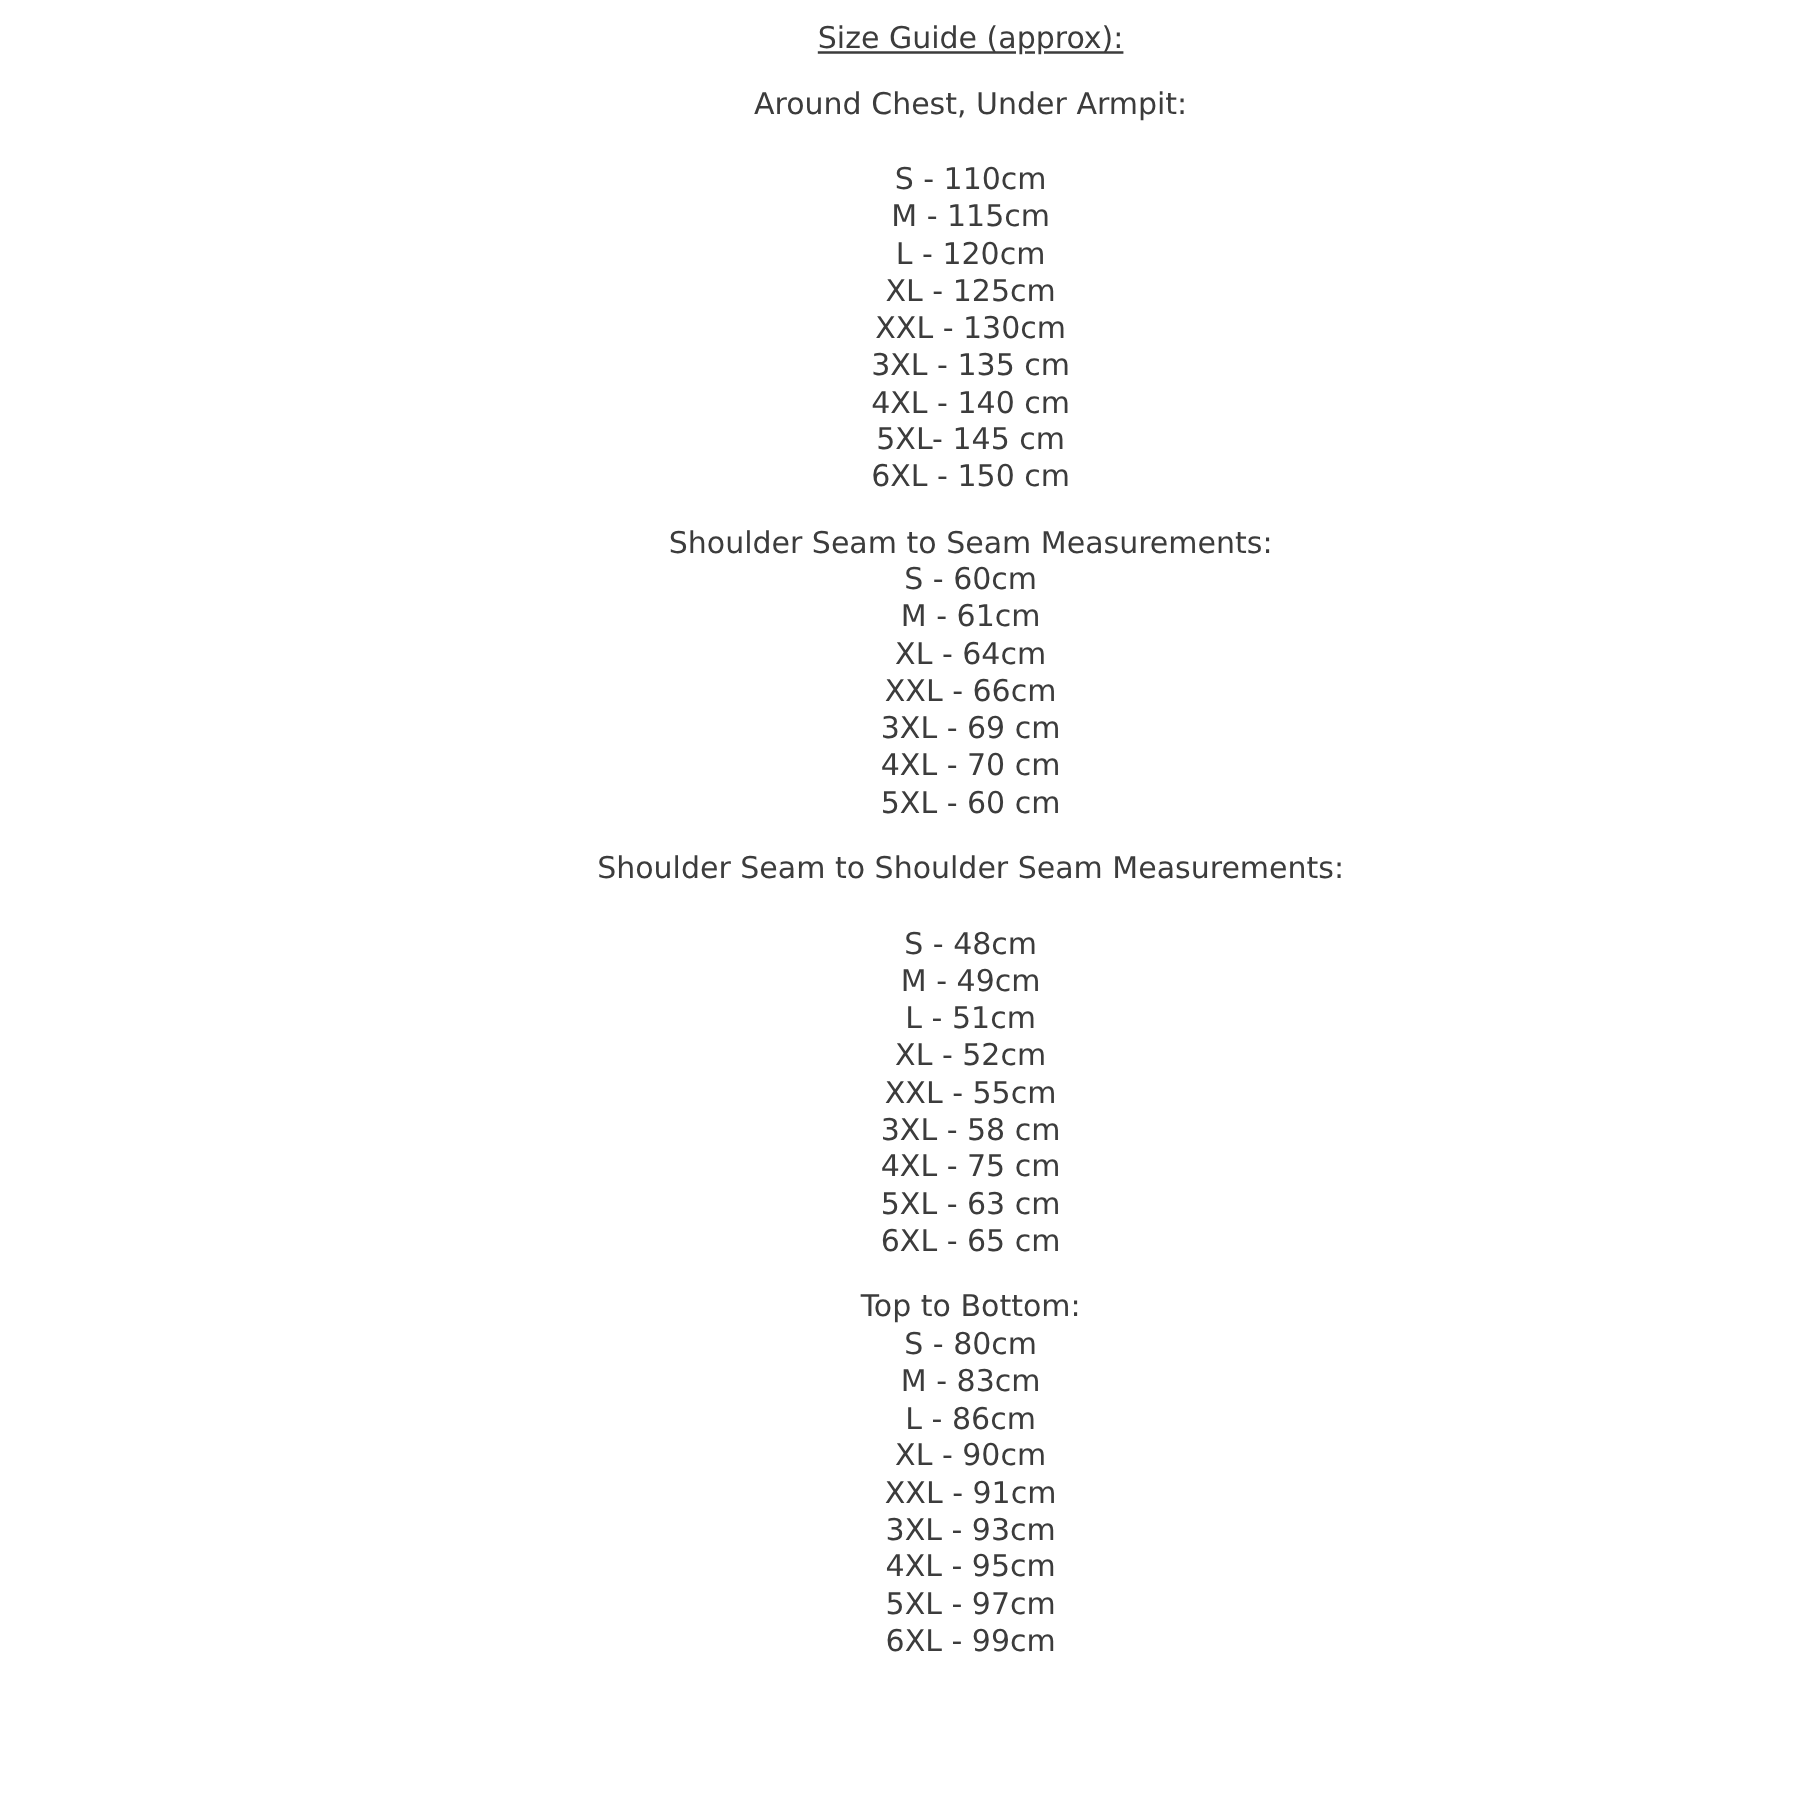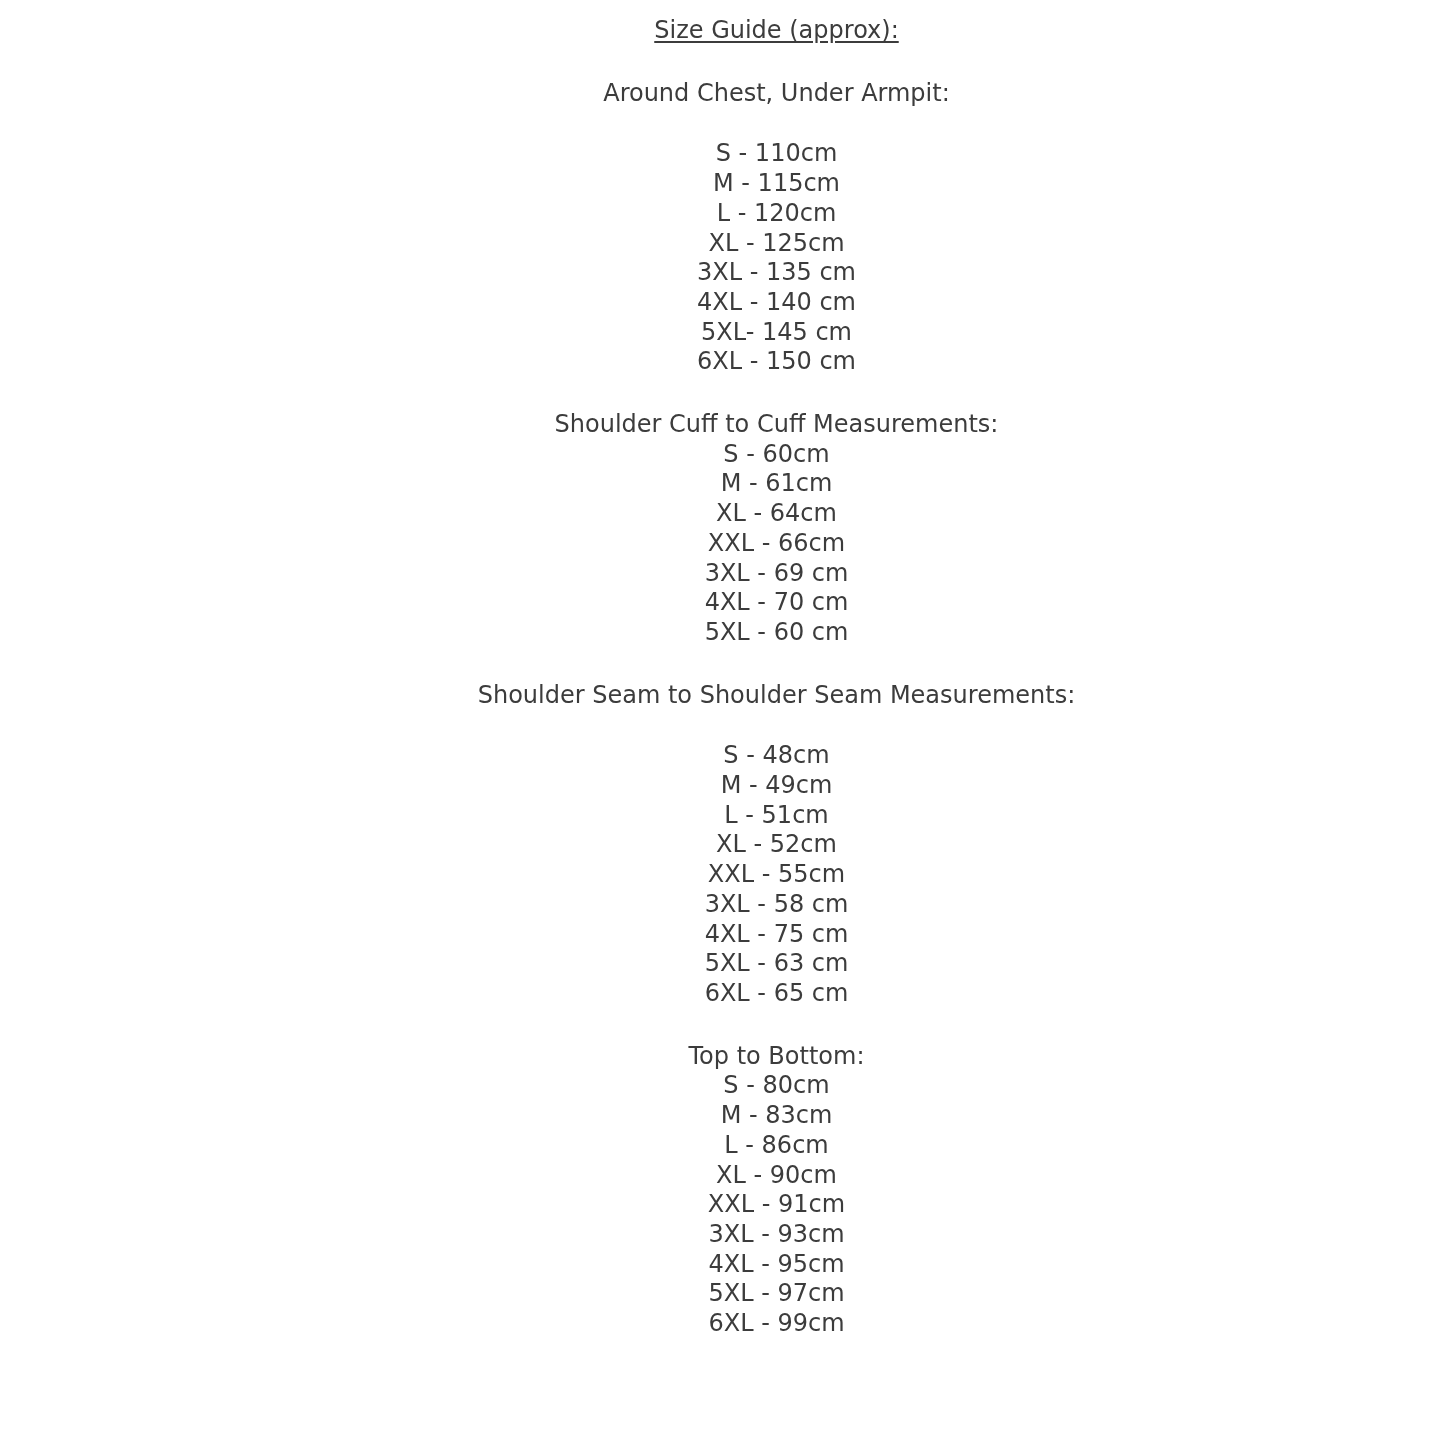--- a/index.html
+++ b/index.html
@@ -28,7 +28,7 @@
     text-underline-offset: 3px;
   }
   .heading {
-    margin-top: 33px;
+    margin-top: 23px;
   }
   .list {
     margin-top: 0;

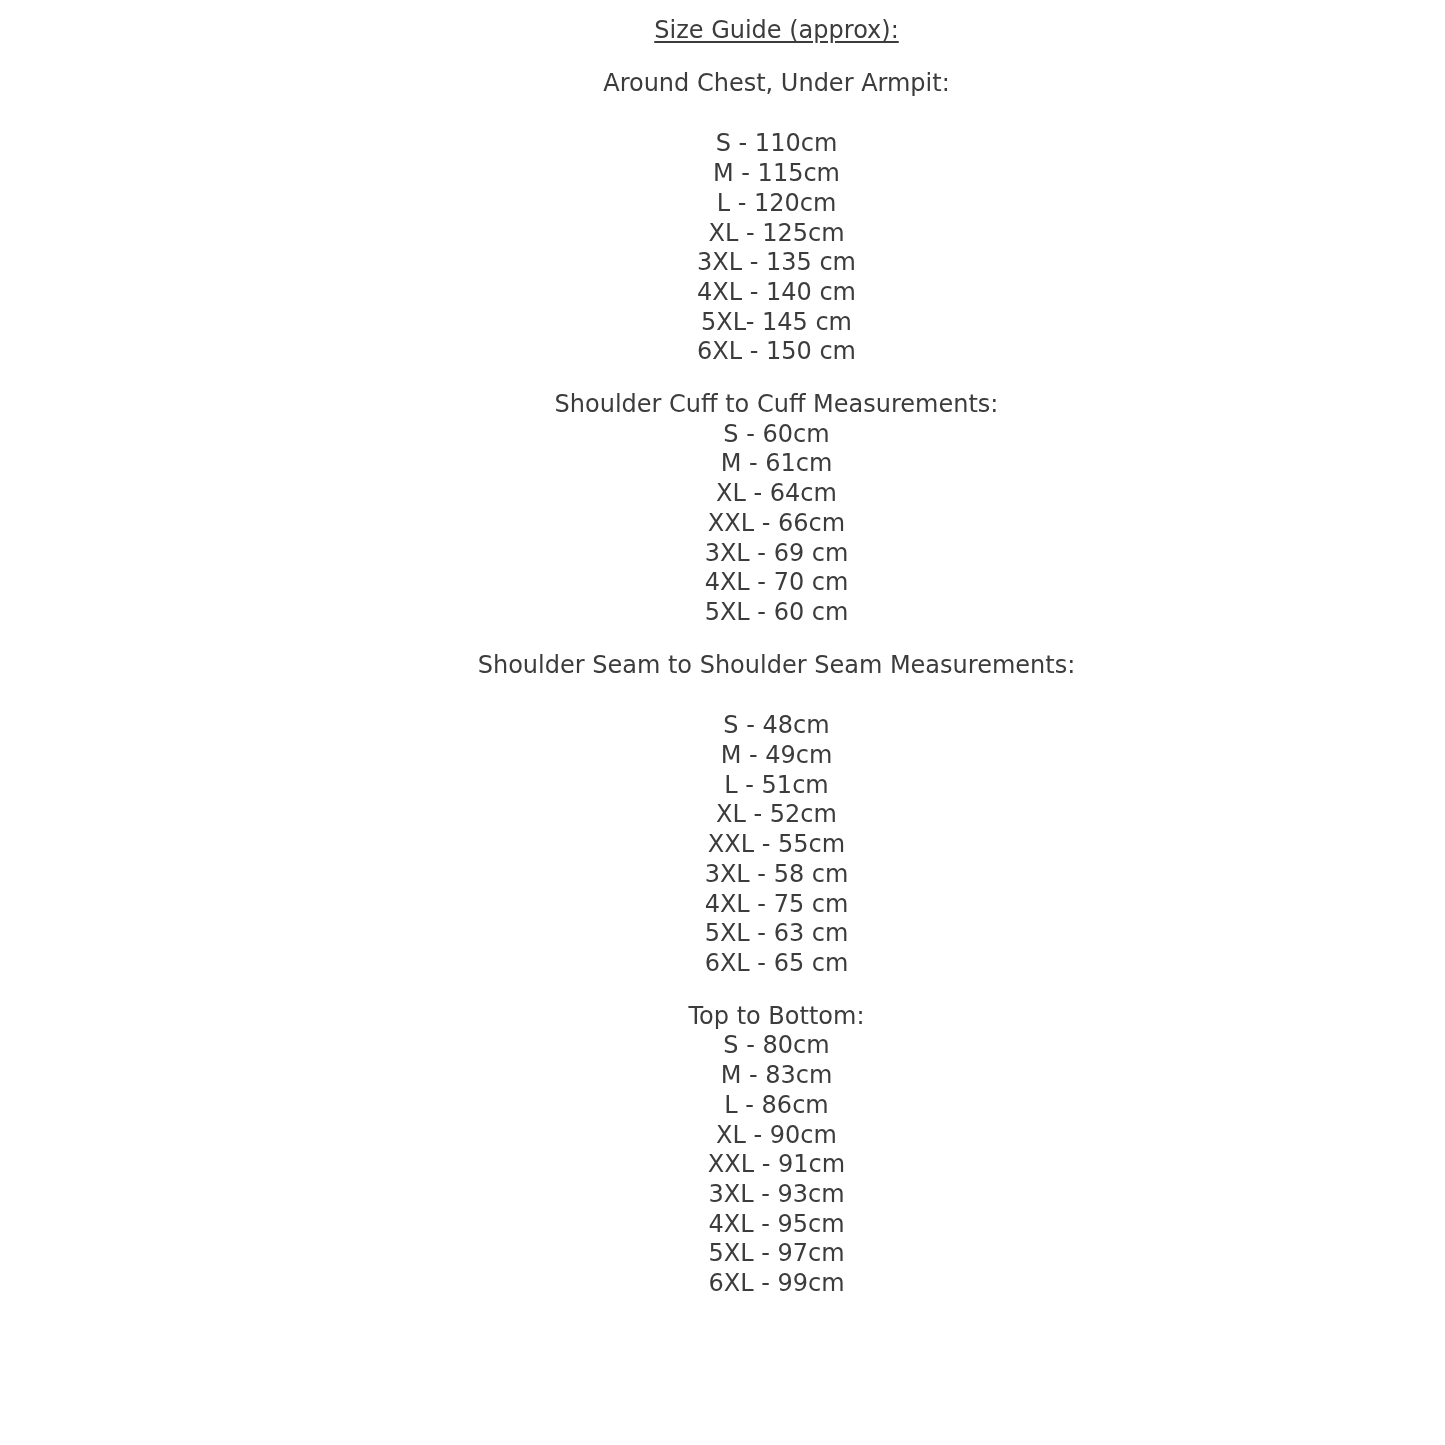--- a/index.html
+++ b/index.html
@@ -53,6 +53,7 @@
         <div class="line">M - 115cm</div>
         <div class="line">L - 120cm</div>
         <div class="line">XL - 125cm</div>
+        <div class="line">XXL - 130cm</div>
         <div class="line">3XL - 135 cm</div>
         <div class="line">4XL - 140 cm</div>
         <div class="line">5XL- 145 cm</div>

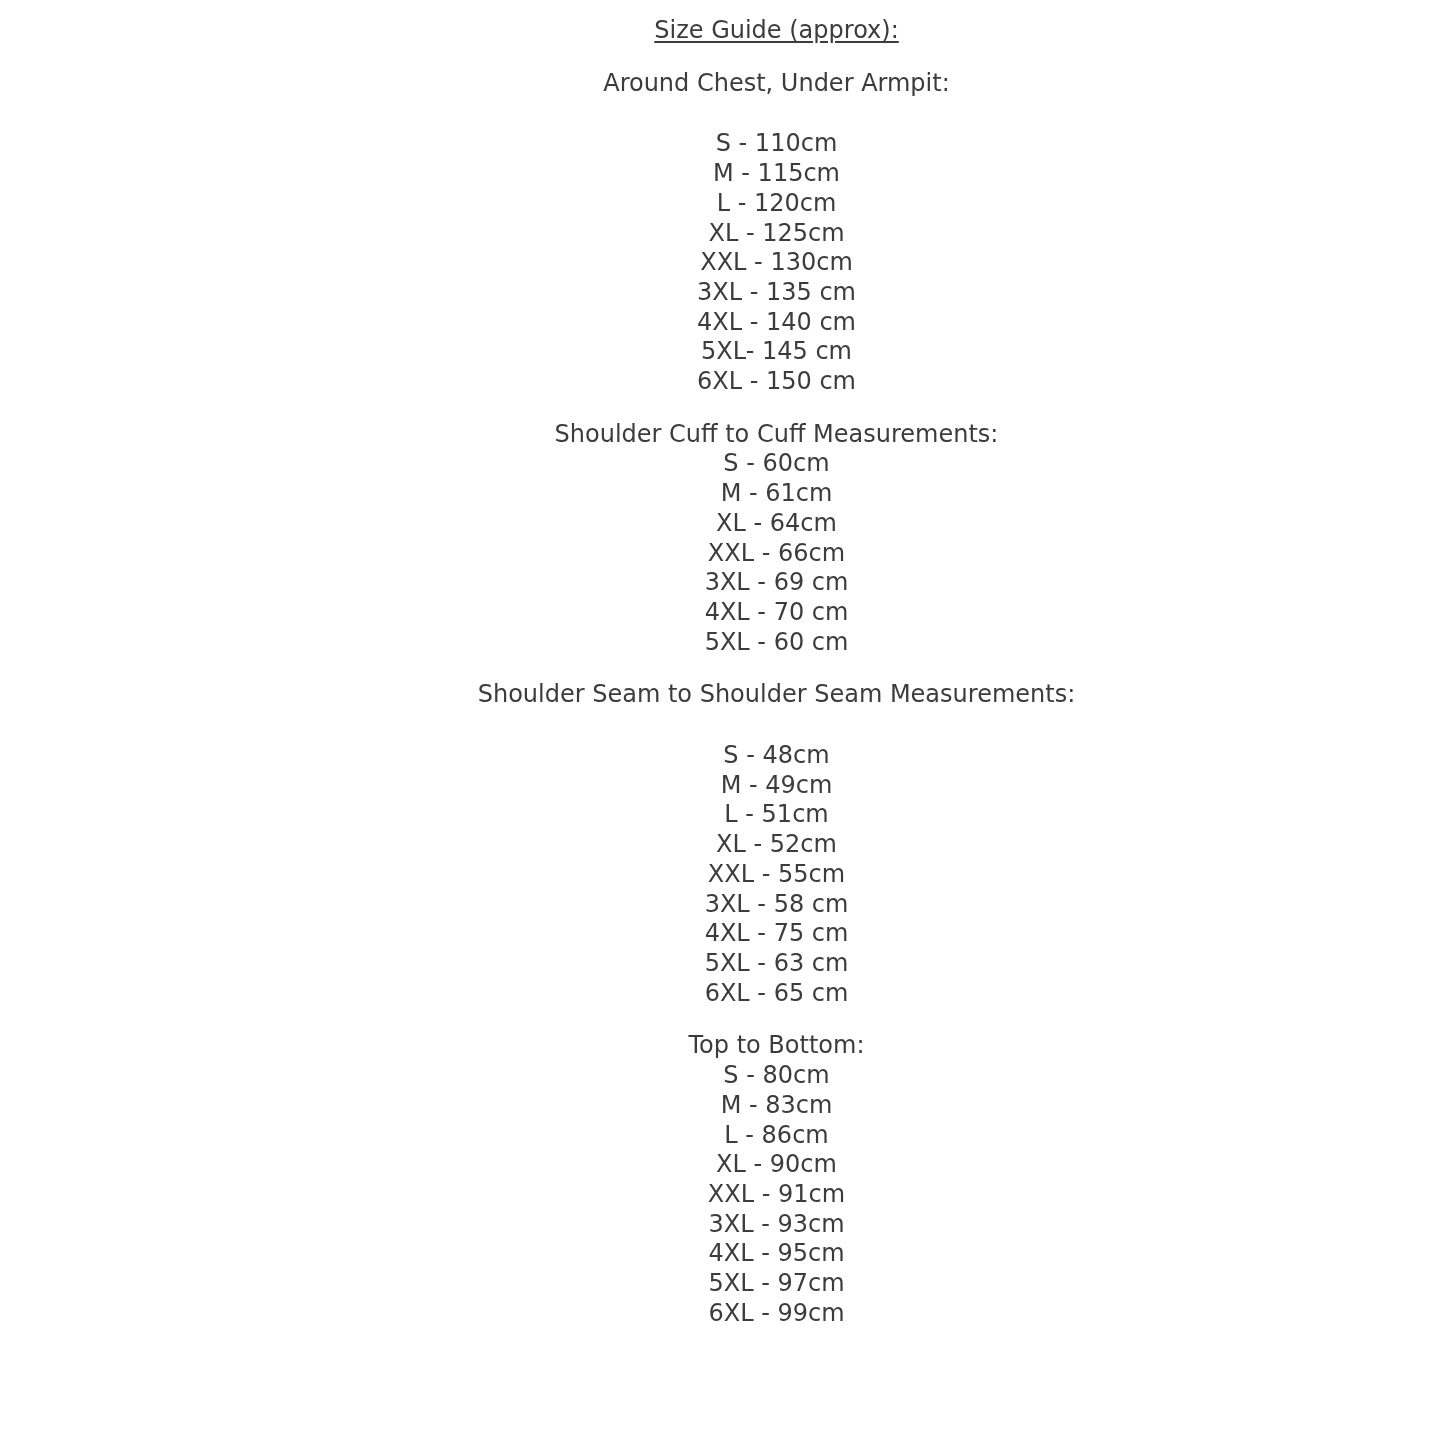--- a/index.html
+++ b/index.html
@@ -59,7 +59,7 @@
         <div class="line">5XL- 145 cm</div>
         <div class="line">6XL - 150 cm</div>
       </div>
-      <div class="heading">Shoulder Cuff to Cuff Measurements:</div>
+      <div class="heading">Shoulder Seam to Seam Measurements:</div>
       <div class="list">
         <div class="line">S - 60cm</div>
         <div class="line">M - 61cm</div>

